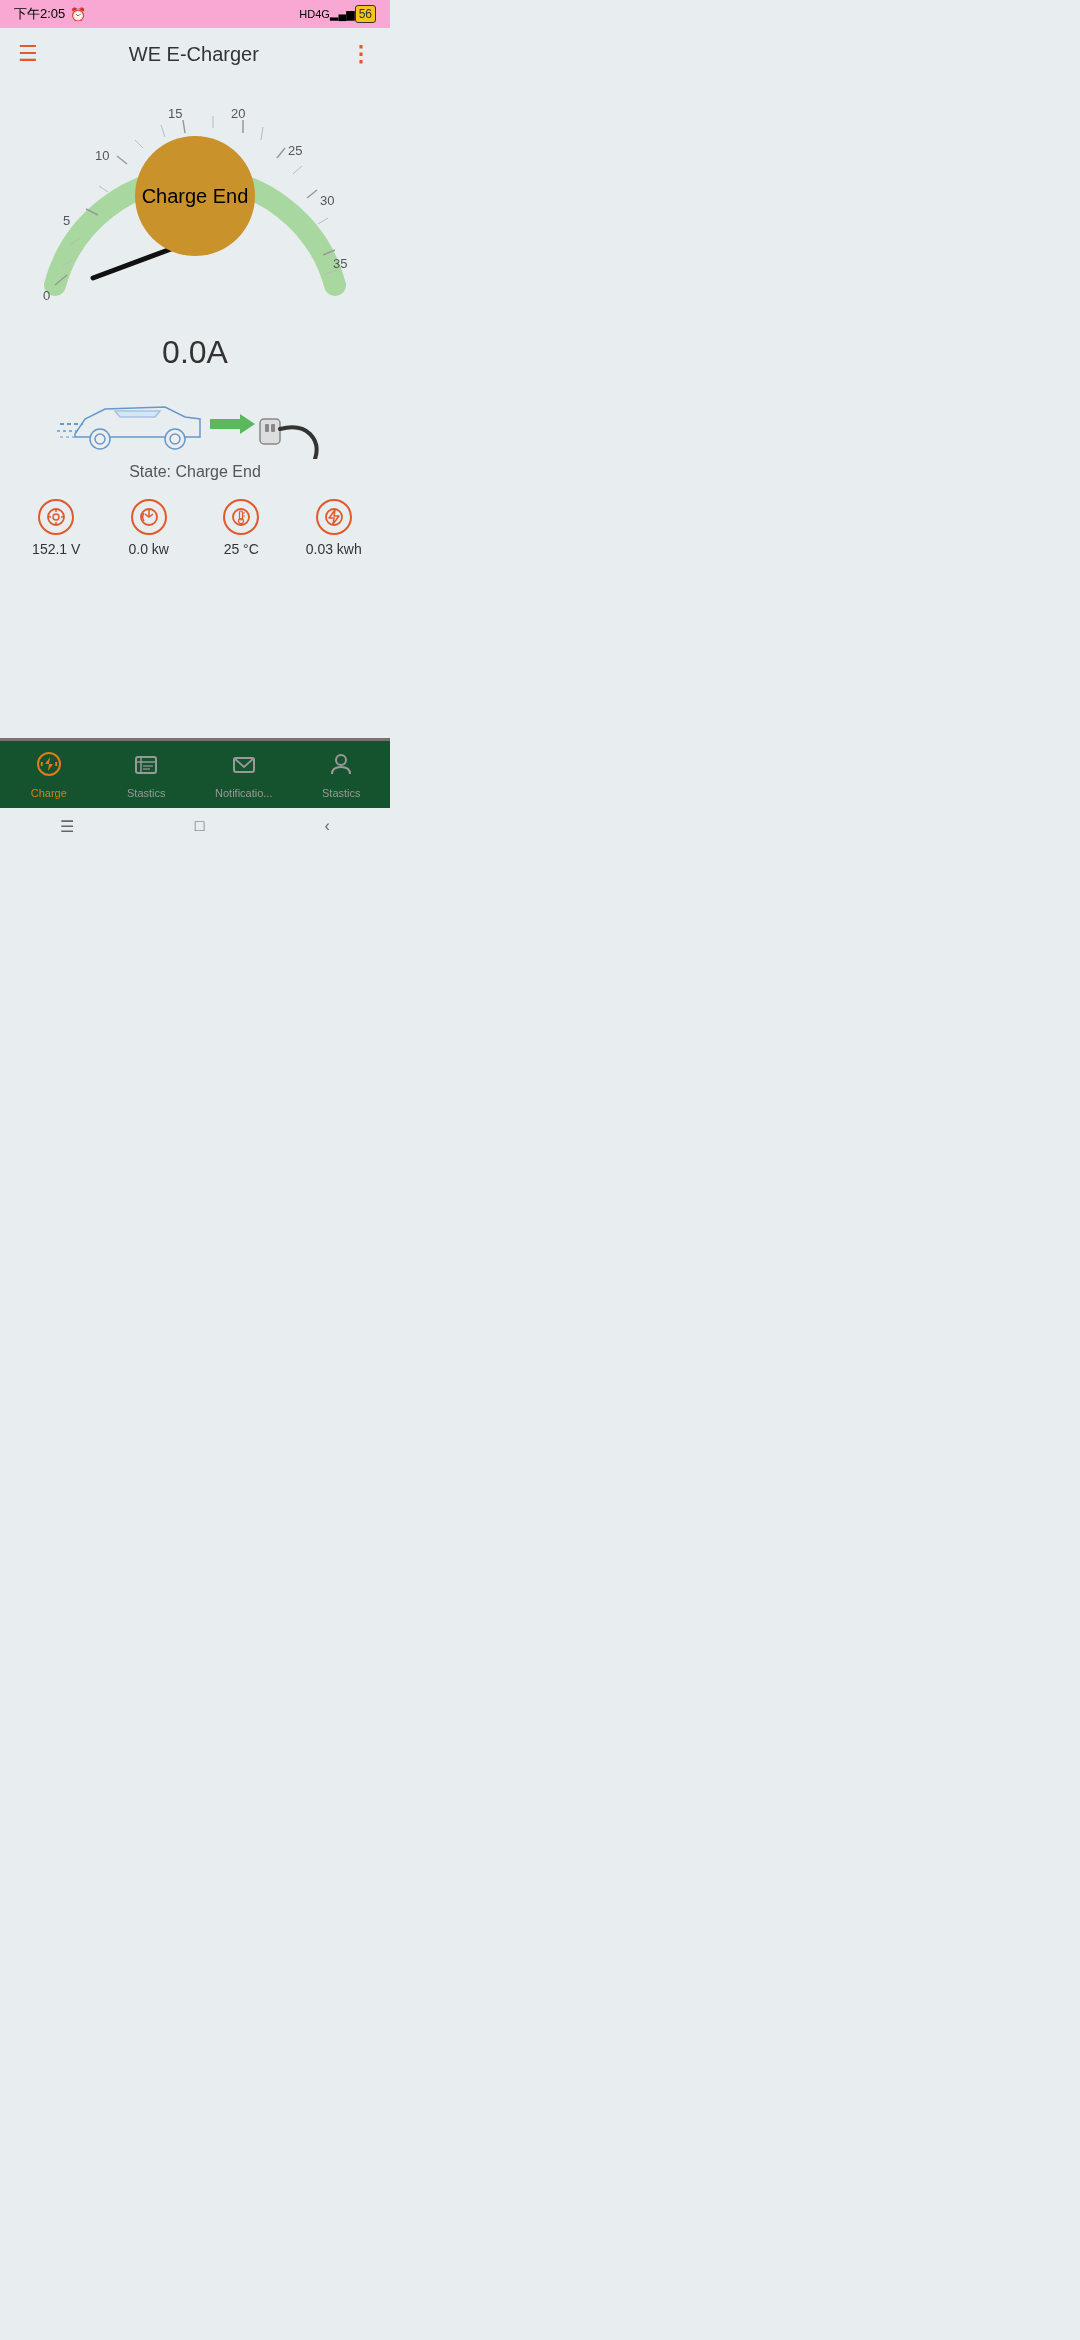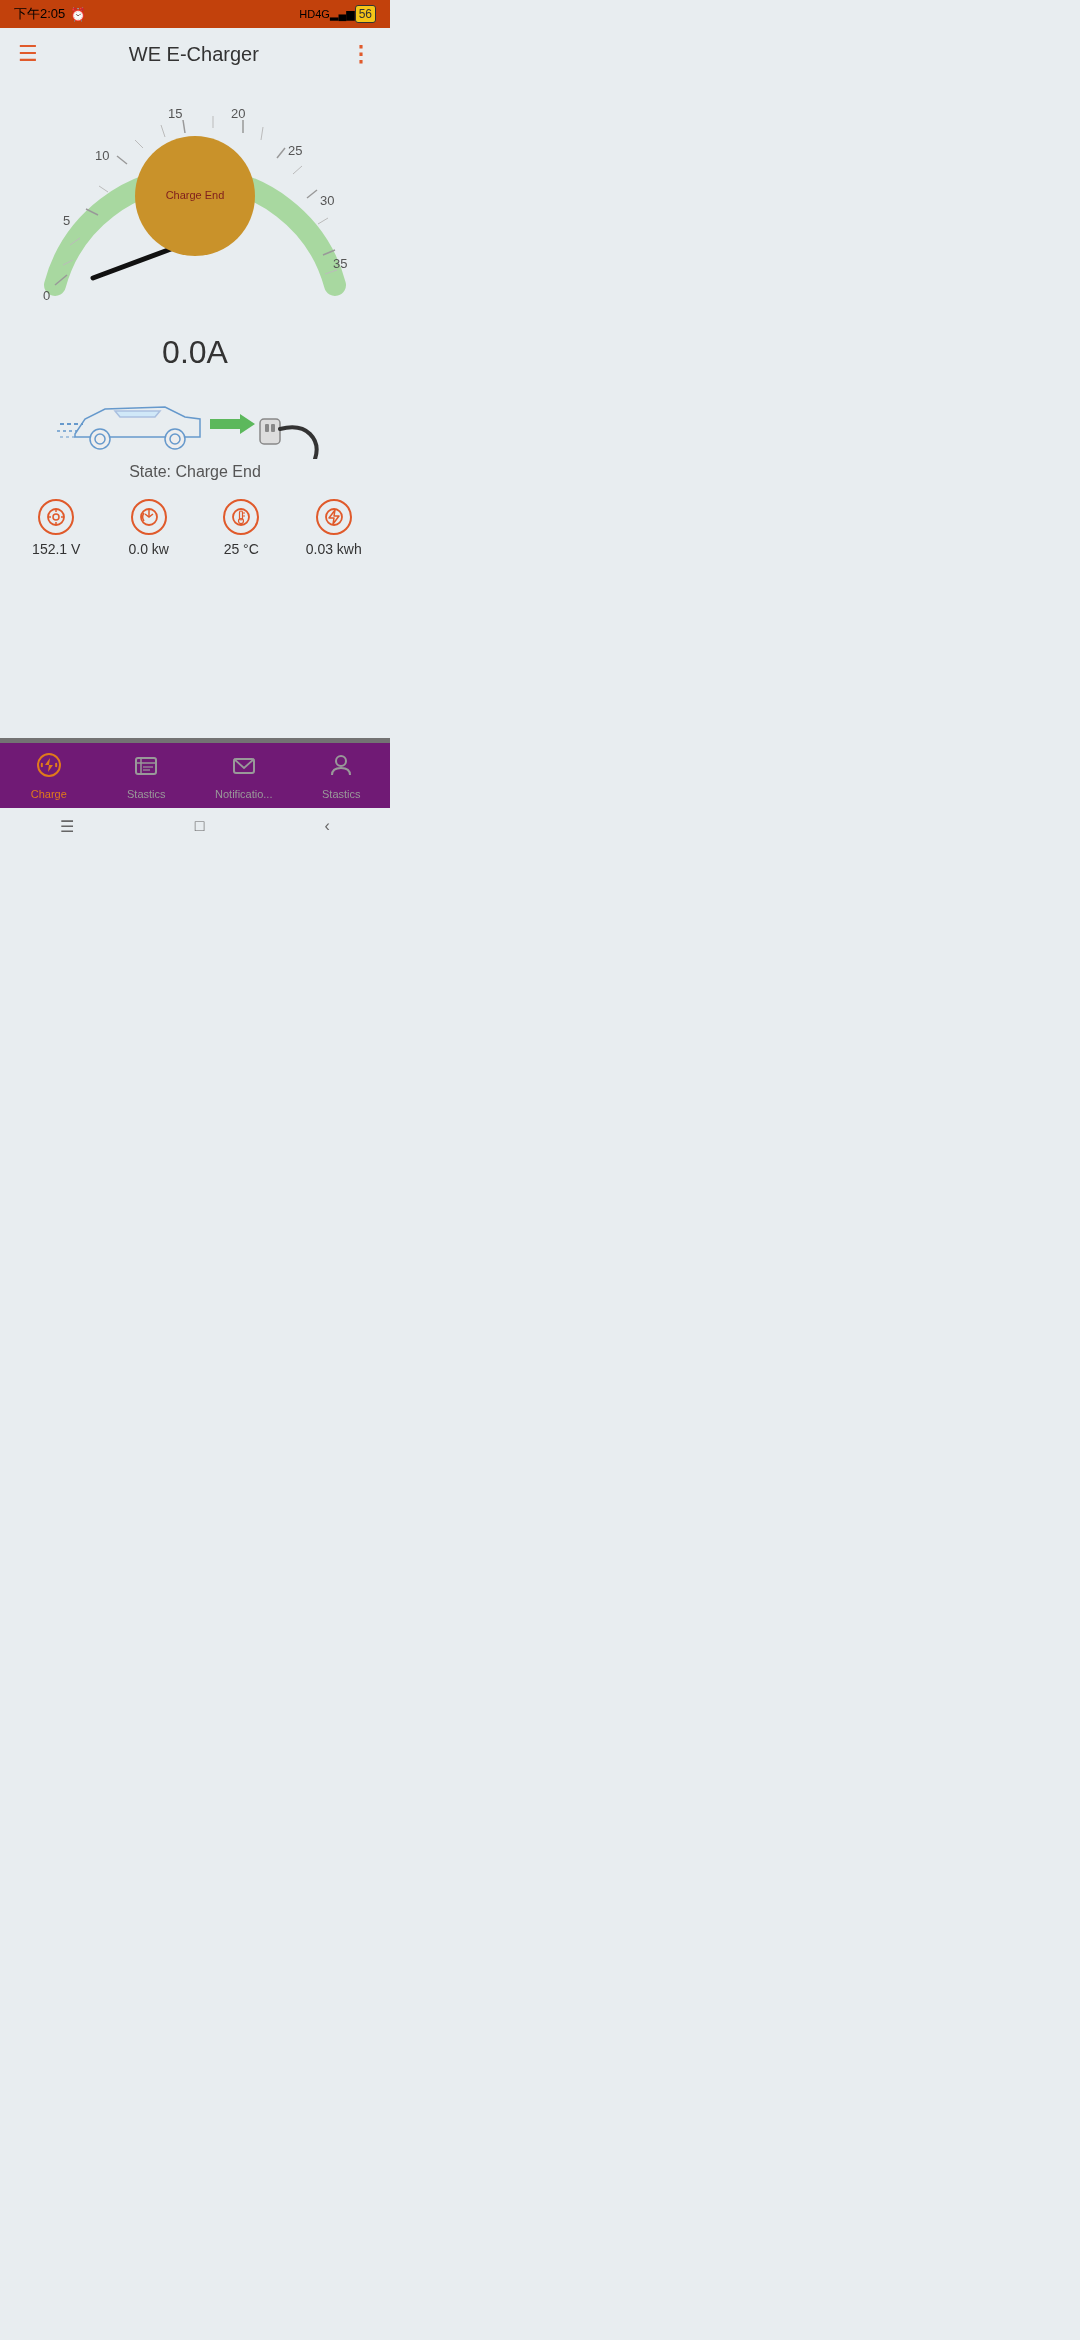--- a/index.html
+++ b/index.html
@@ -17,7 +17,7 @@
     
     .status-bar {
       height: 28px;
-      background: #c2410c;
+      background: #f9a8d4;
       display: flex;
       align-items: center;
       justify-content: space-between;

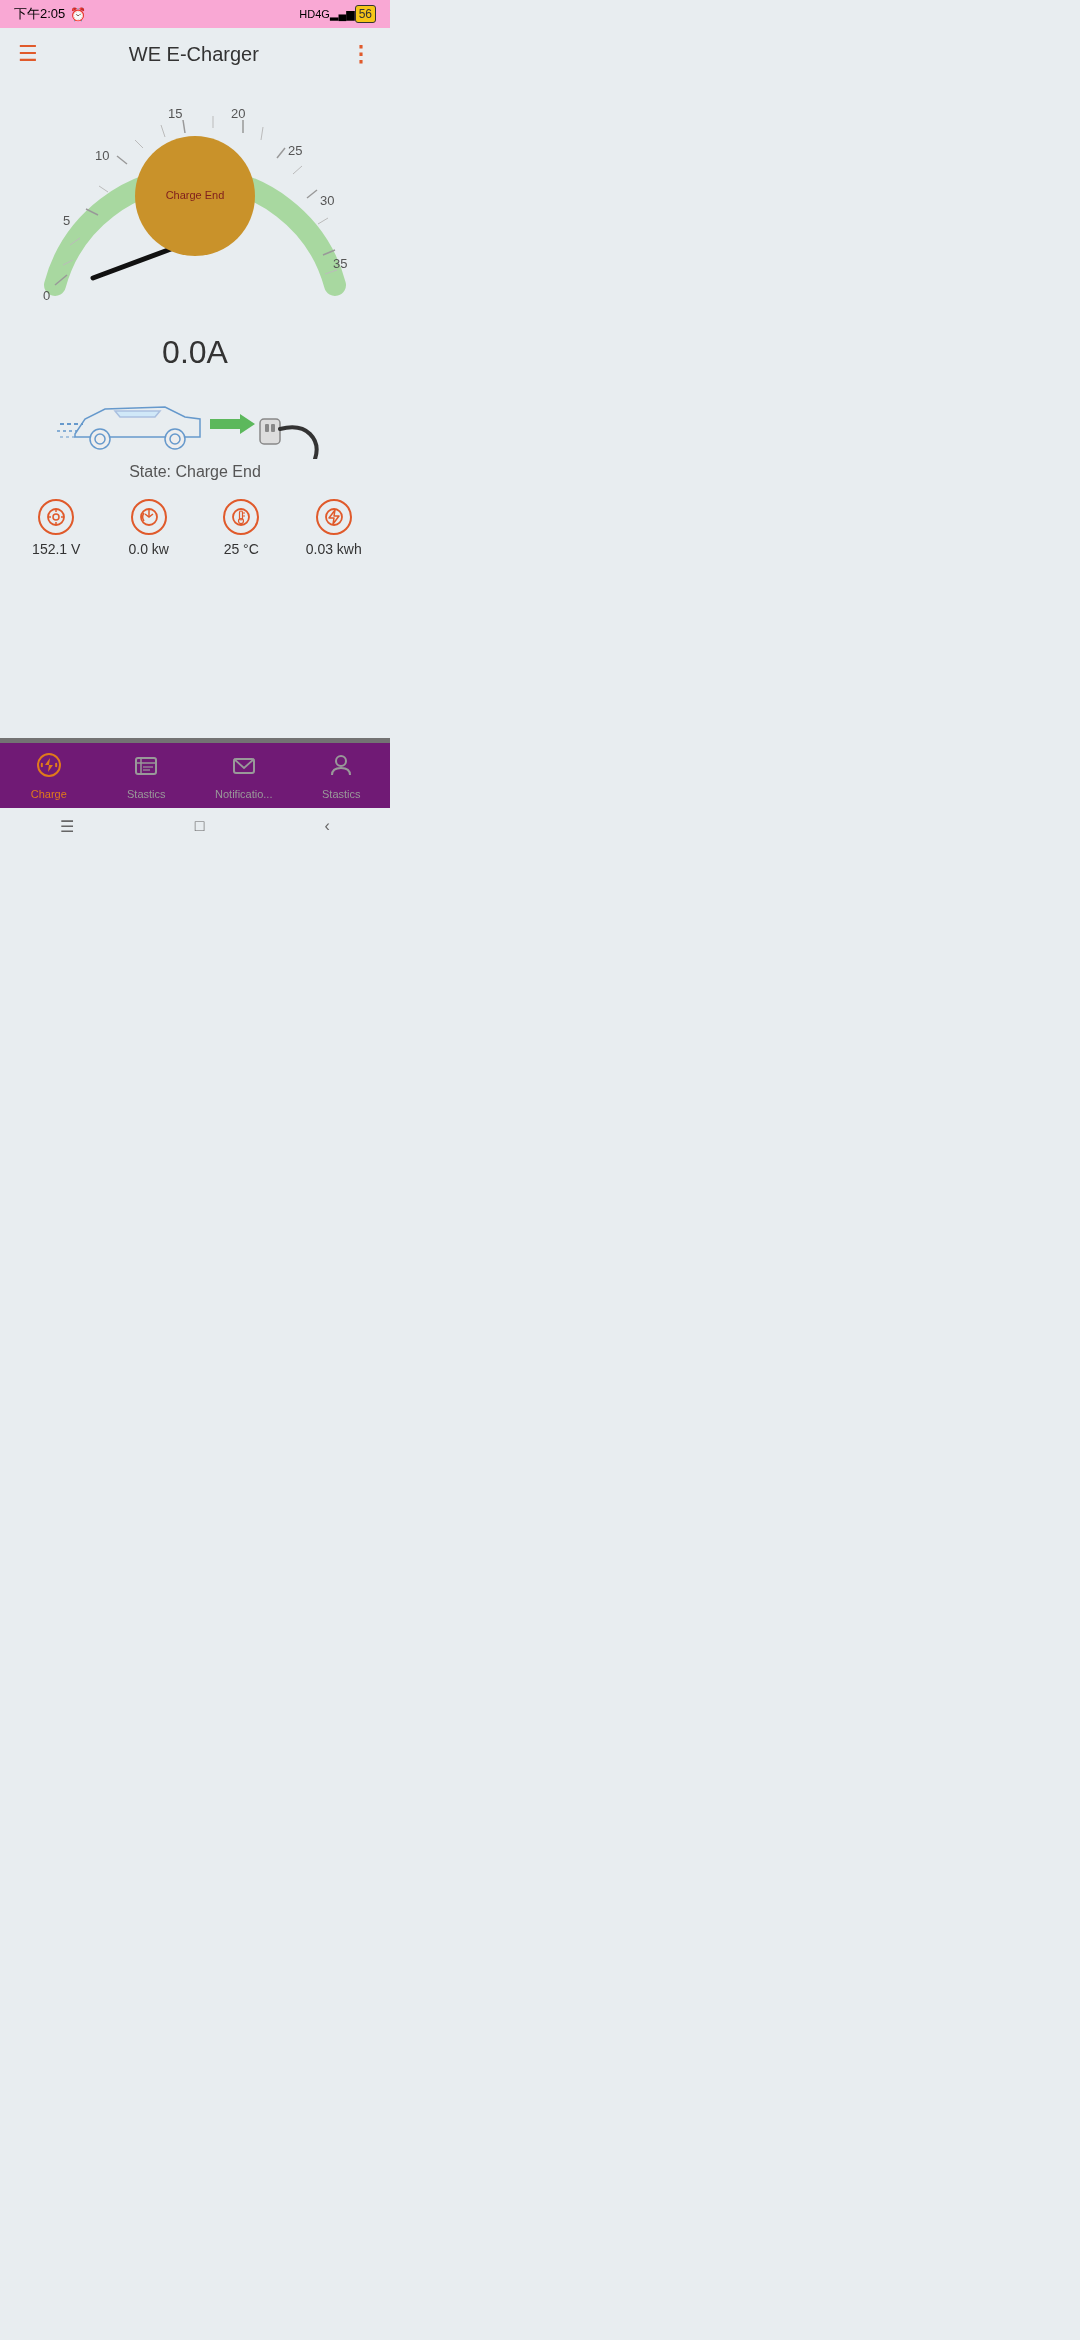--- a/index.html
+++ b/index.html
@@ -84,8 +84,8 @@
       z-index: 10;
     }
     .gauge-center-btn span {
-      color: #7f1d1d;
-      font-size: 11px;
+      color: #000000;
+      font-size: 20px;
       text-align: center;
       line-height: 1.3;
     }

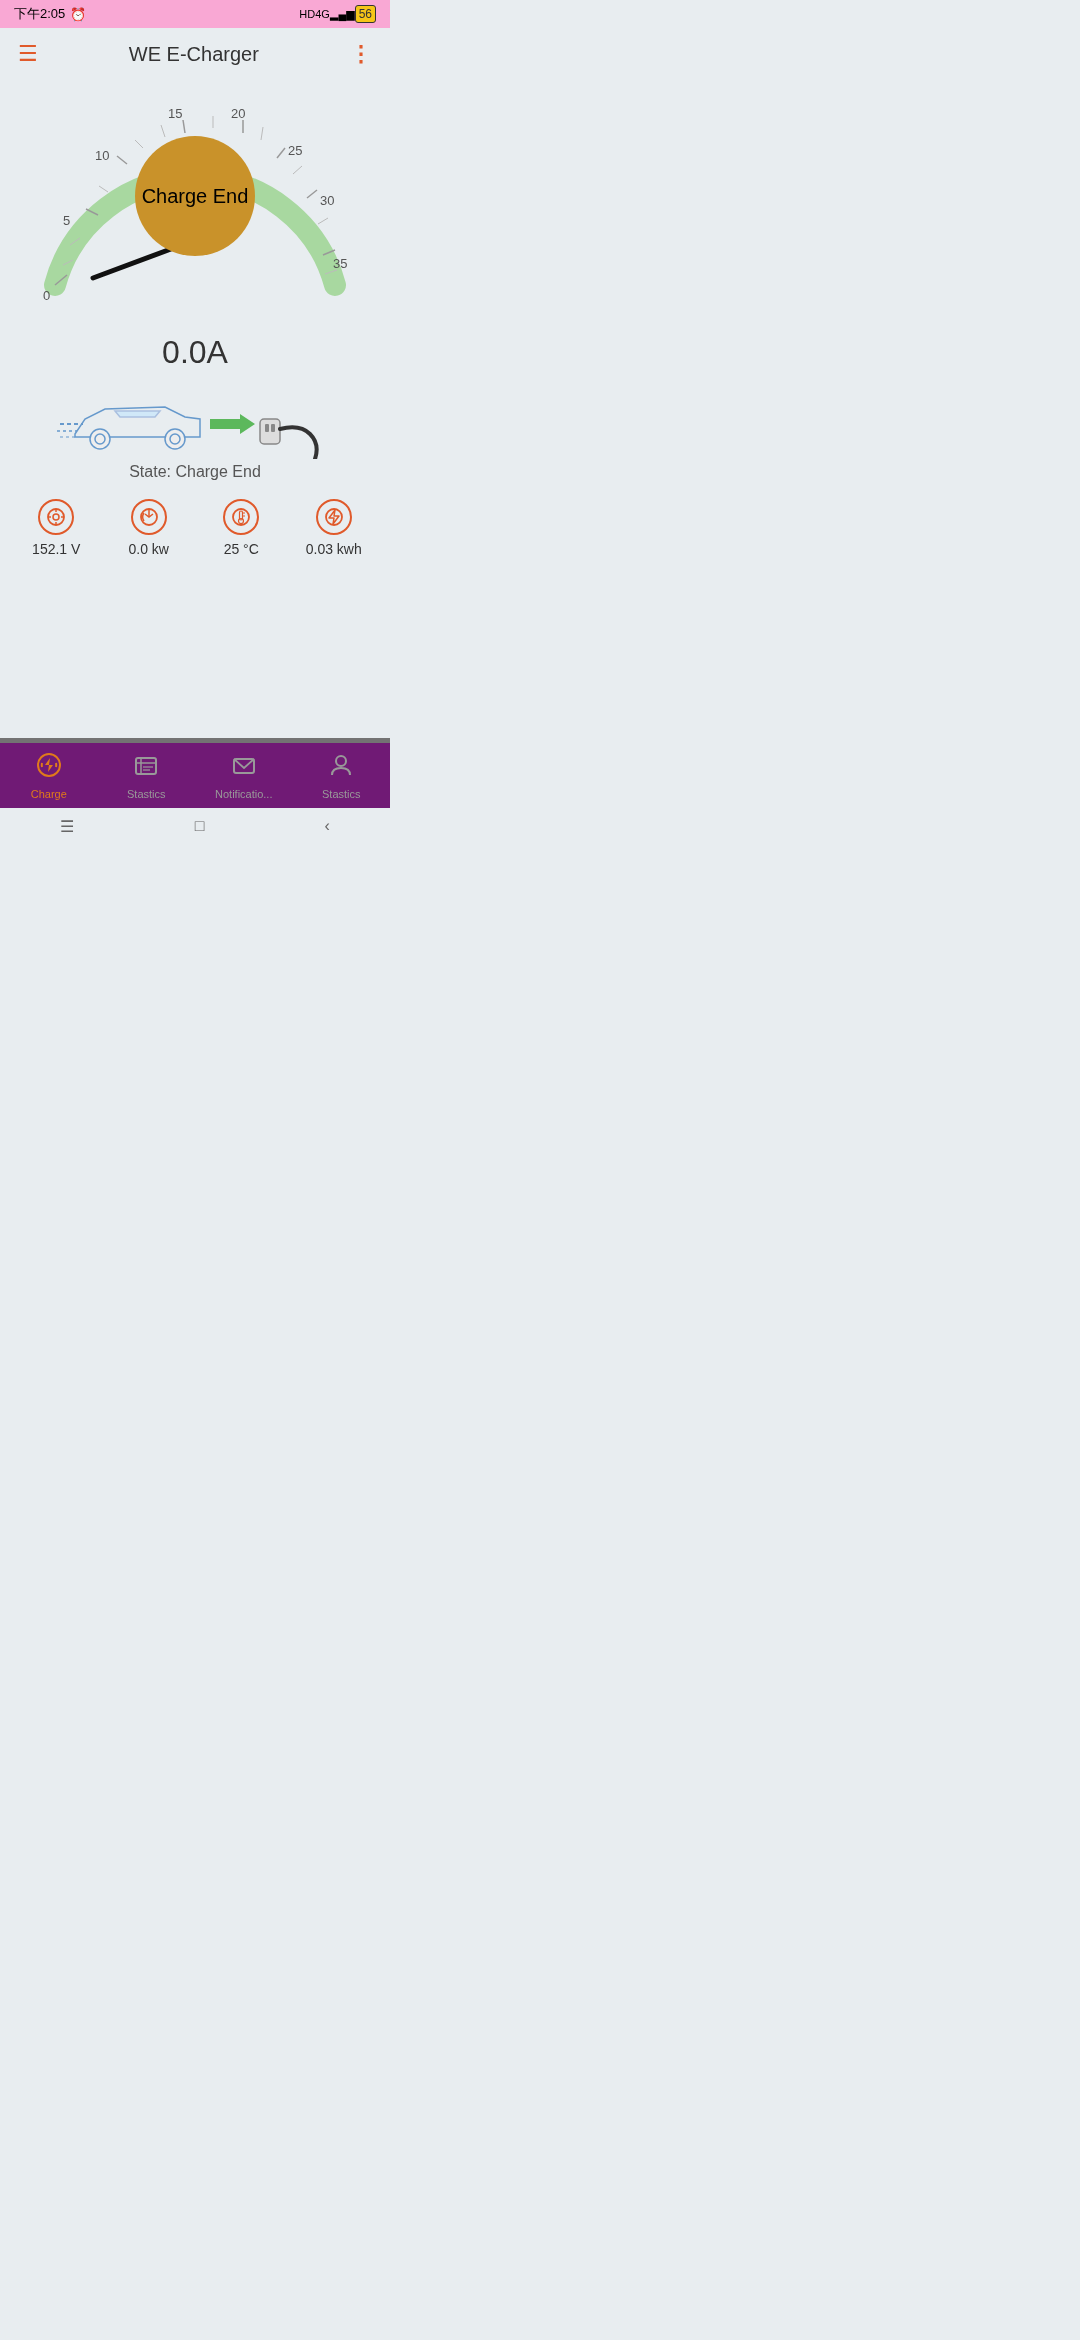--- a/index.html
+++ b/index.html
@@ -147,11 +147,11 @@
       bottom: 36px;
       left: 0; right: 0;
       height: 70px;
-      background: #701a75;
+      background: #14532d;
       display: flex;
       align-items: center;
       justify-content: space-around;
-      border-top: 5px solid #737373;
+      border-top: 3px solid #737373;
     }
     .nav-item {
       display: flex;

